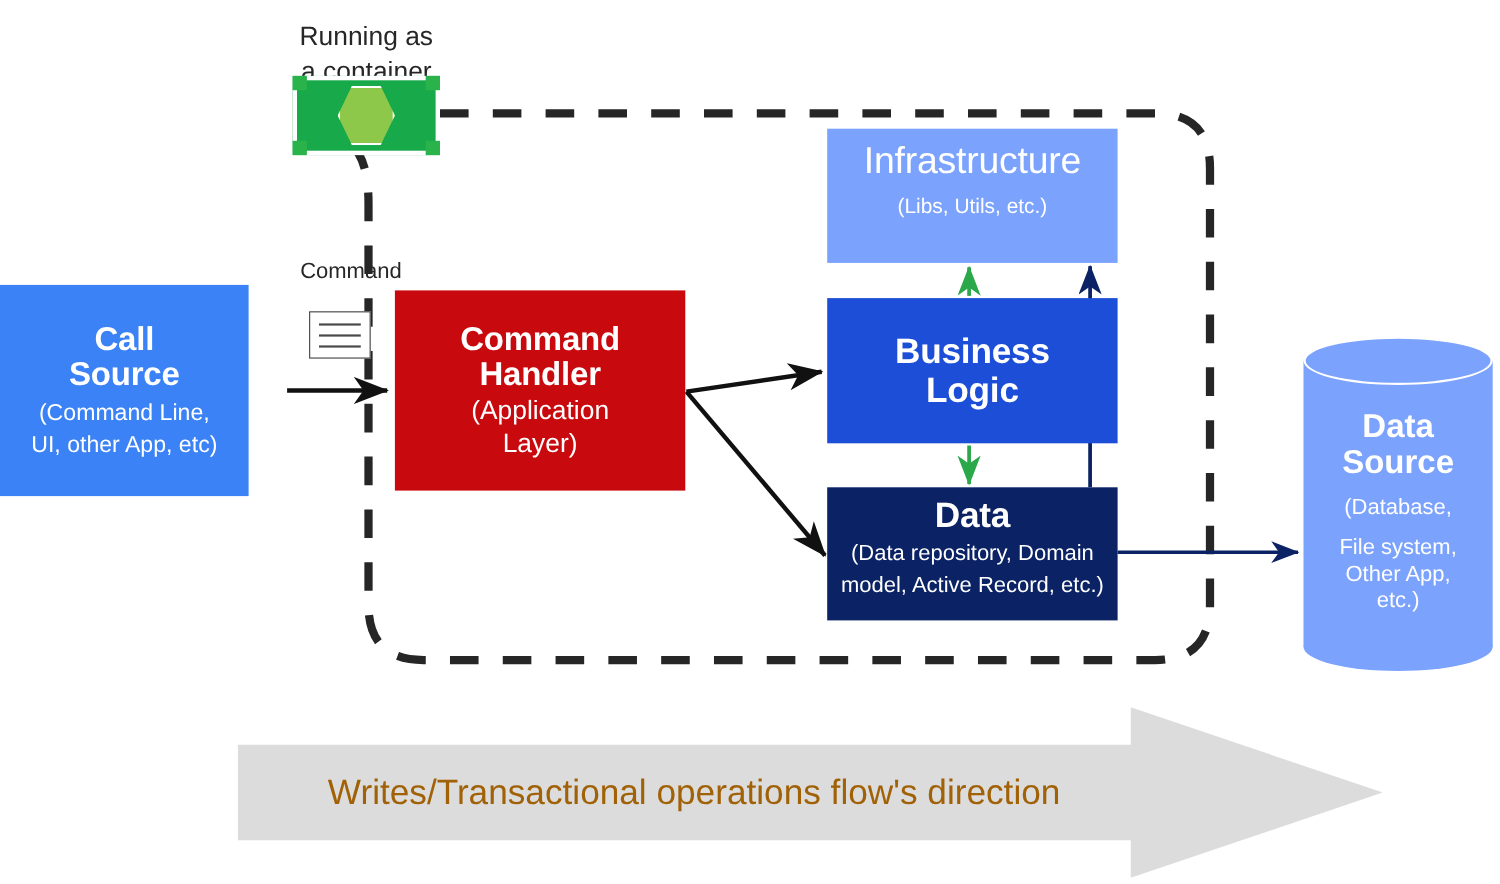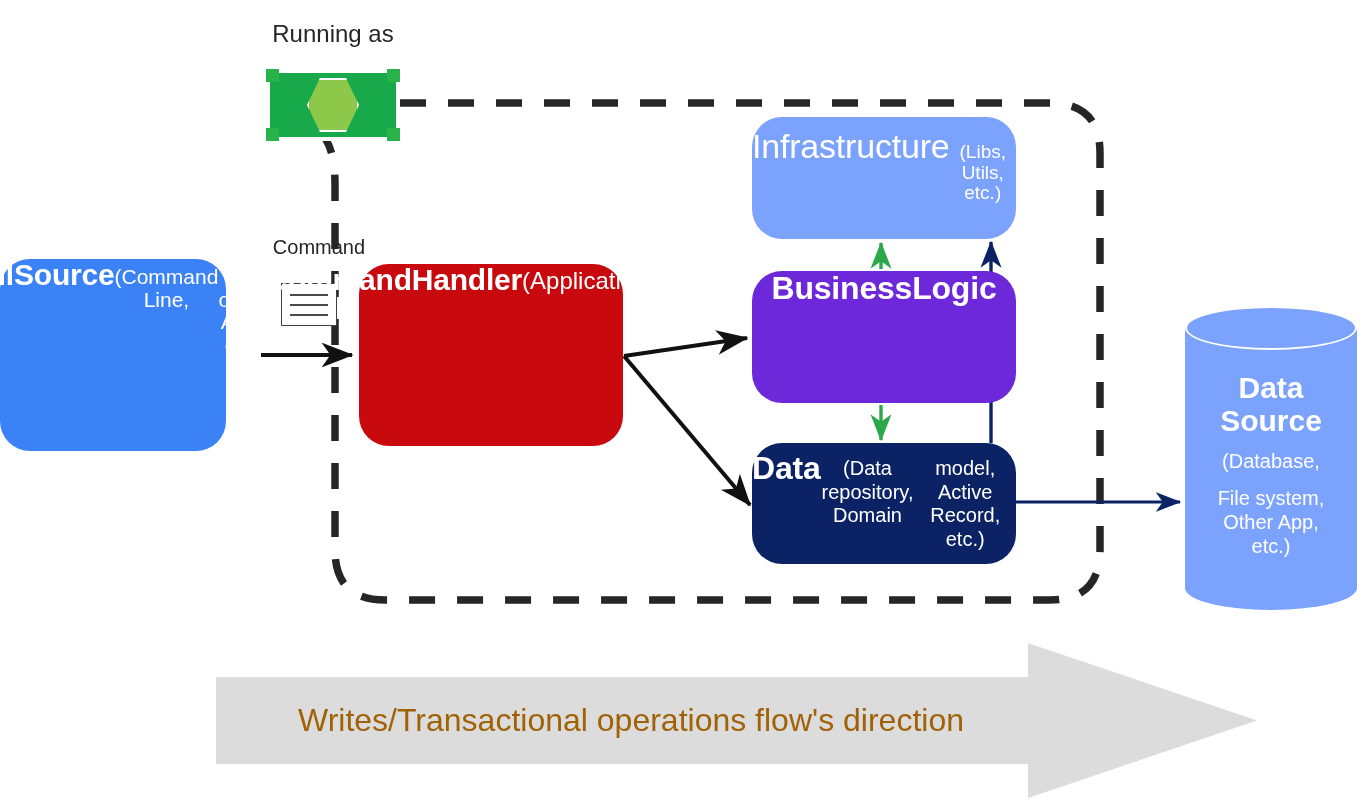--- a/index.html
+++ b/index.html
@@ -260,6 +260,7 @@
 
   <div id="container-label">
     <div>Running as</div>
+    <div>a container</div>
   </div>
 
   <div id="container-icon">

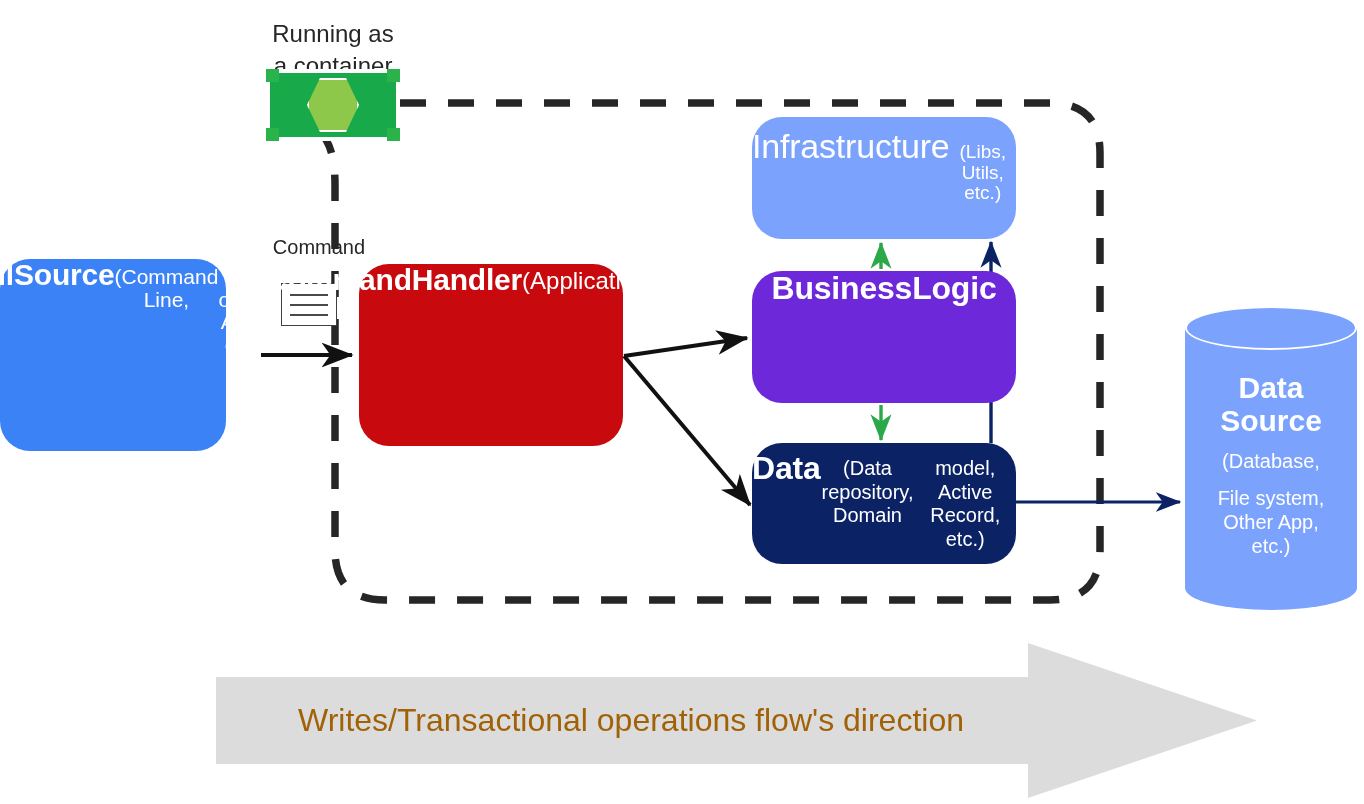--- a/index.html
+++ b/index.html
@@ -33,13 +33,12 @@
     position: absolute;
     box-sizing: border-box;
     display: flex;
-    flex-direction: row;
-    align-items: flex-start;
+    flex-direction: column;
+    align-items: center;
     justify-content: center;
     text-align: center;
     color: #ffffff;
     line-height: 1.08;
-    border-radius: 30px;
   }
   .box .ttl {
     font-weight: bold;

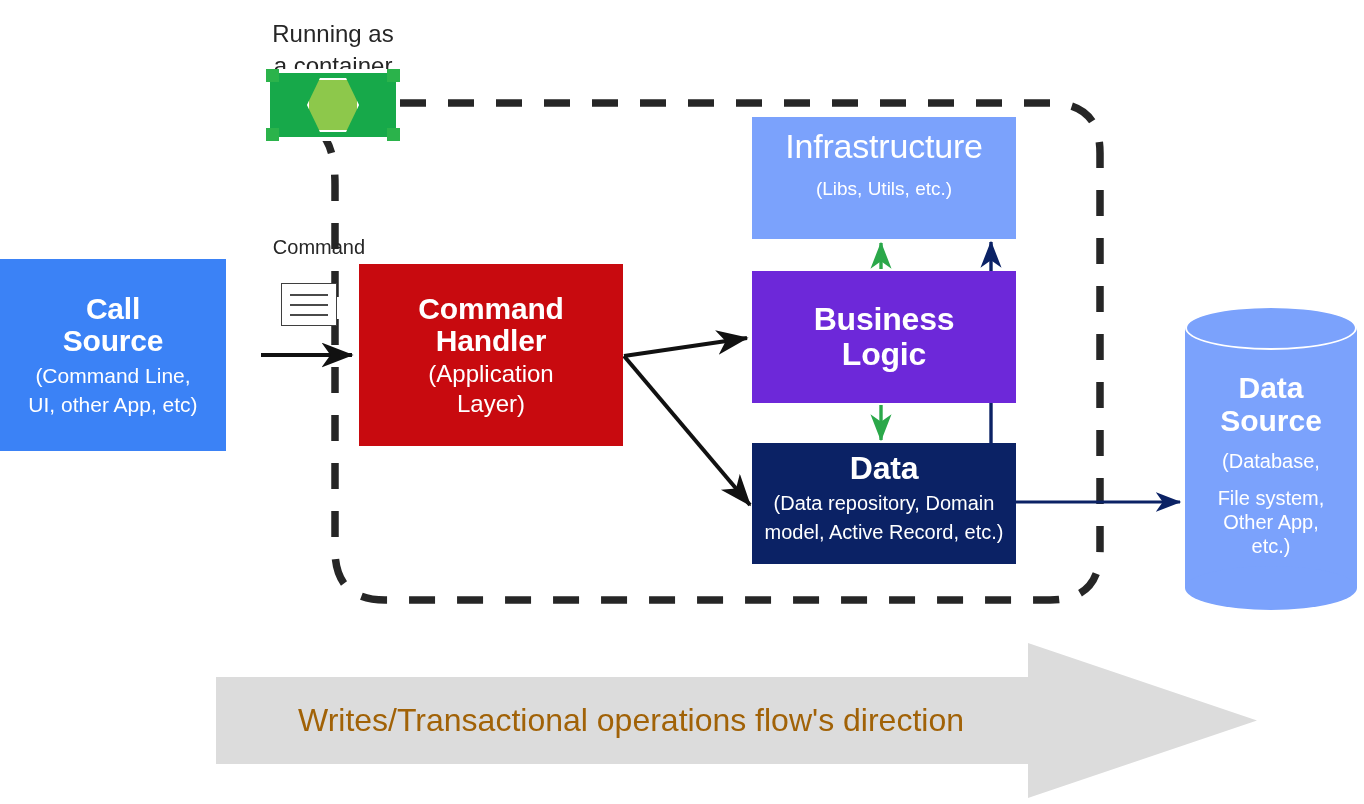--- a/index.html
+++ b/index.html
@@ -77,7 +77,7 @@
   
   #business-logic {
     left: 752px; top: 271px; width: 264px; height: 132px;
-    background: #6d28d9;
+    background: #1d4ed8;
   }
   #business-logic .ttl { font-size: 32px; }
 

